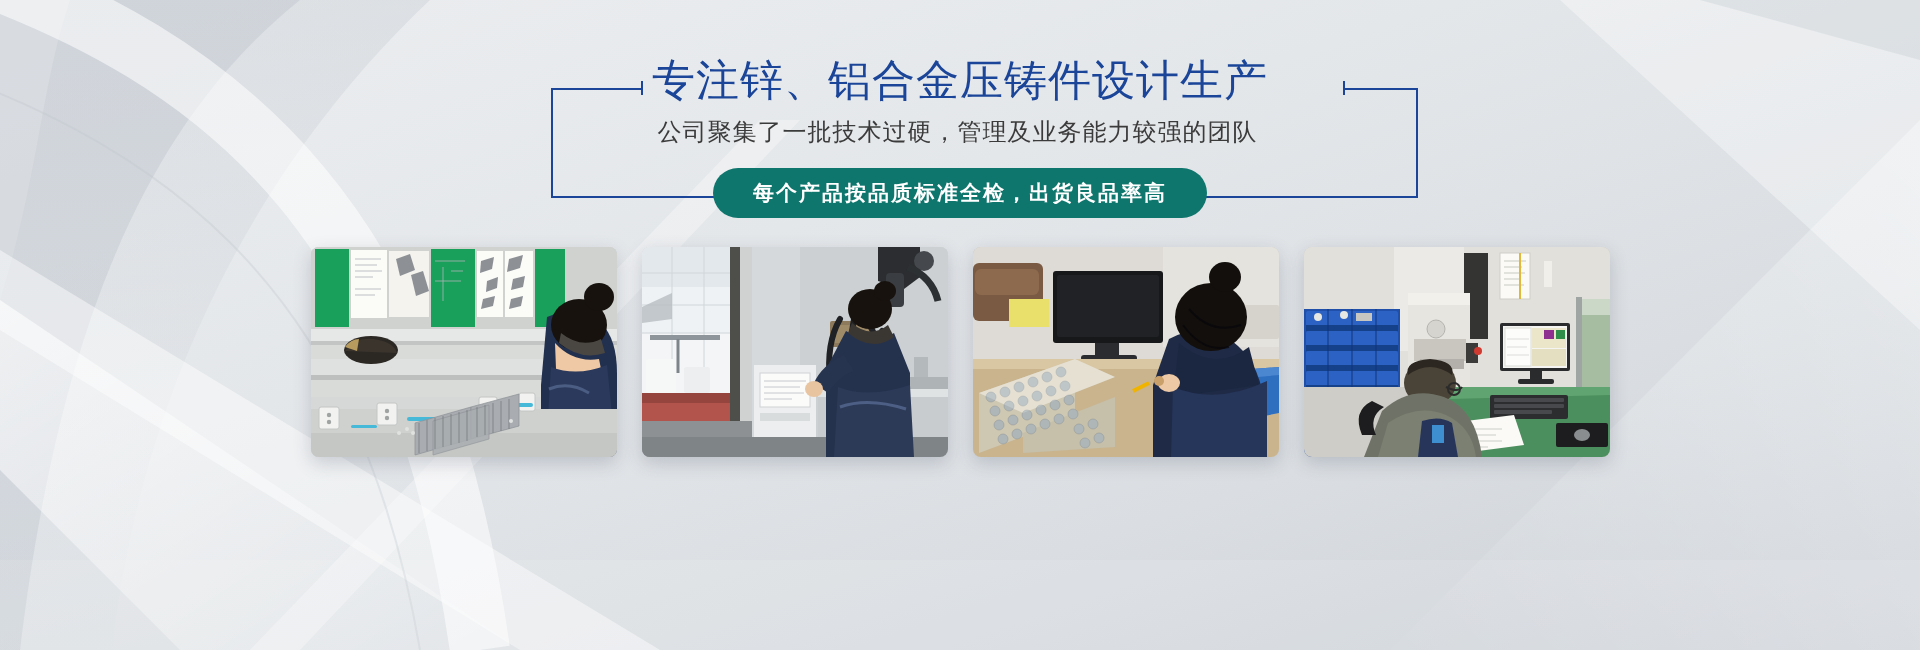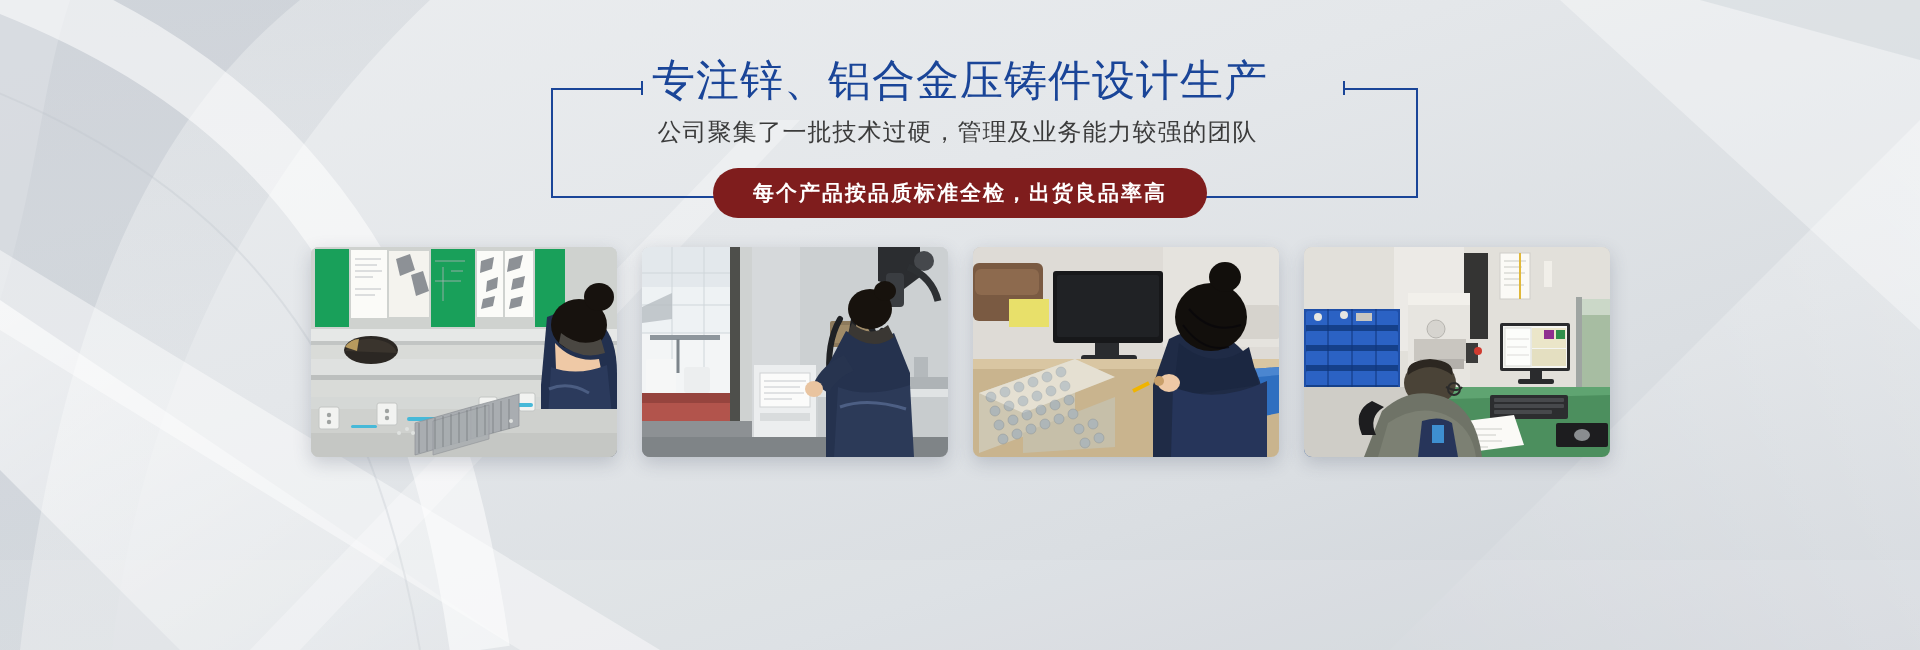--- a/index.html
+++ b/index.html
@@ -57,7 +57,7 @@
   }
   .pill{
     position:absolute; left:50%; top:168px; transform:translateX(-50%);
-    background:#7f1d1d;
+    background:#0f766e;
     color:#ffffff;
     font-size:21px; font-weight:bold; letter-spacing:2px;
     padding:11px 40px;

